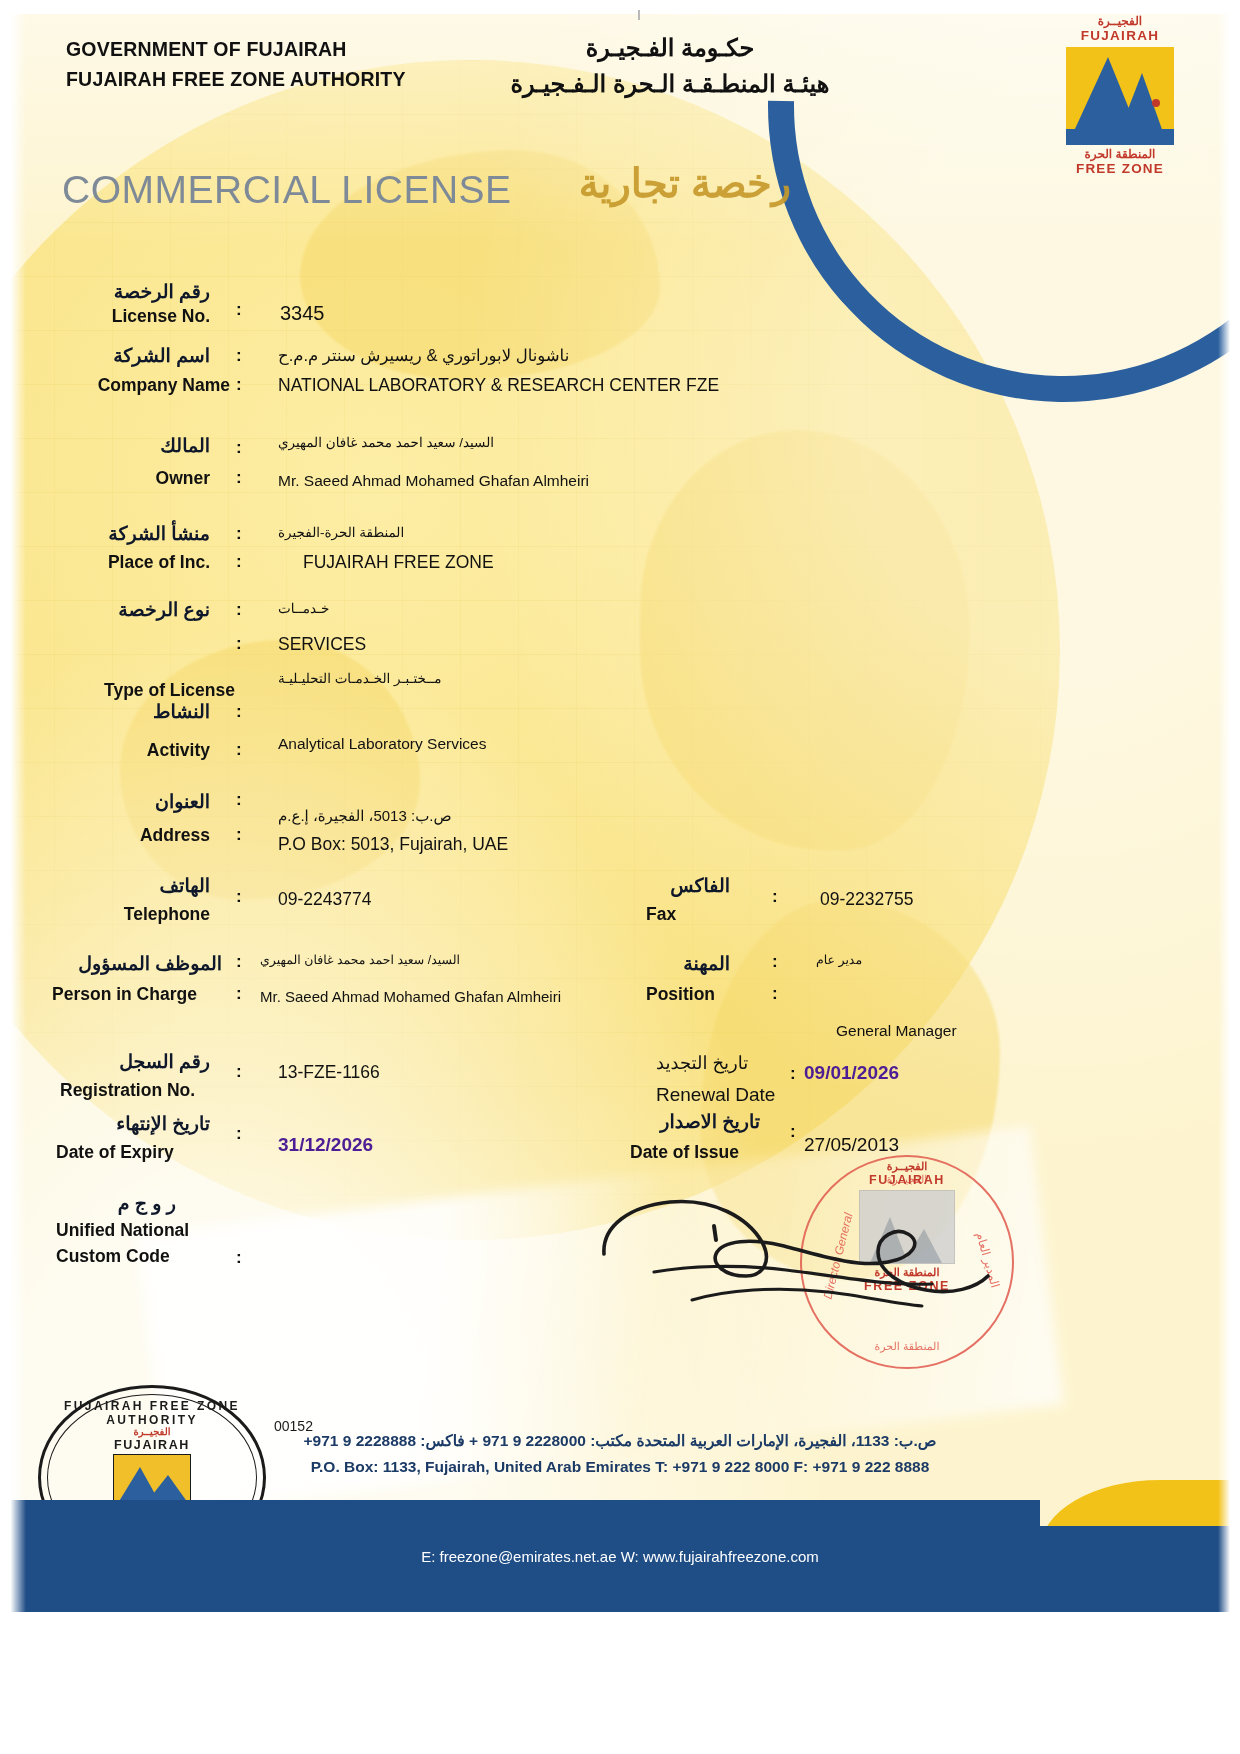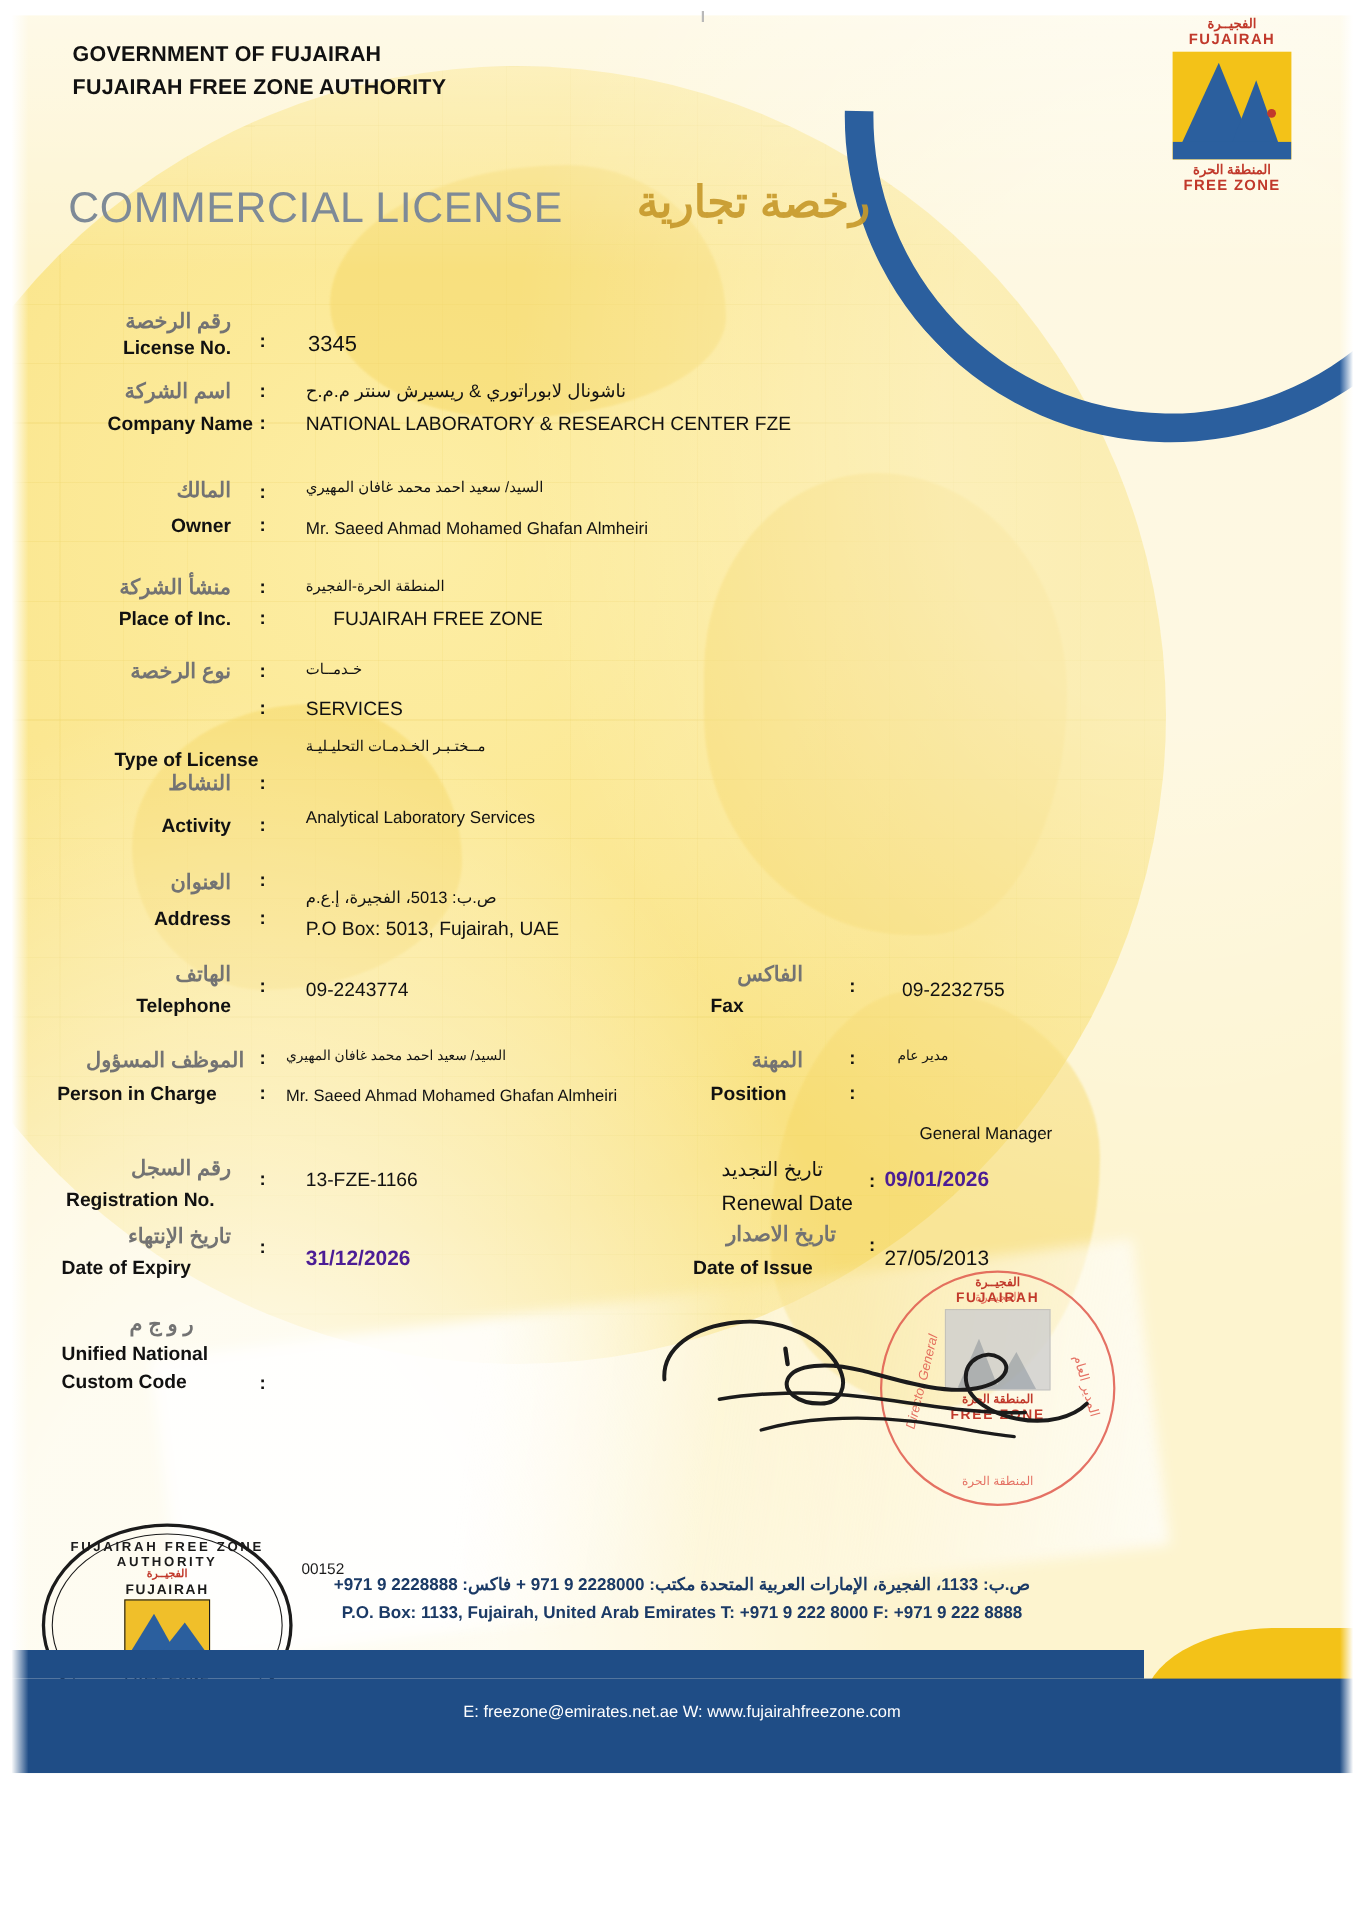--- a/index.html
+++ b/index.html
@@ -560,6 +560,10 @@
     <div class="hdr-en">
       <div>GOVERNMENT OF FUJAIRAH</div>
       <div>FUJAIRAH FREE ZONE AUTHORITY</div>
+    </div>
+    <div class="hdr-ar">
+      <div>حكـومة الفـجيـرة</div>
+      <div>هيئـة المنطـقـة الـحرة الـفـجيـرة</div>
     </div>
   </div>
 

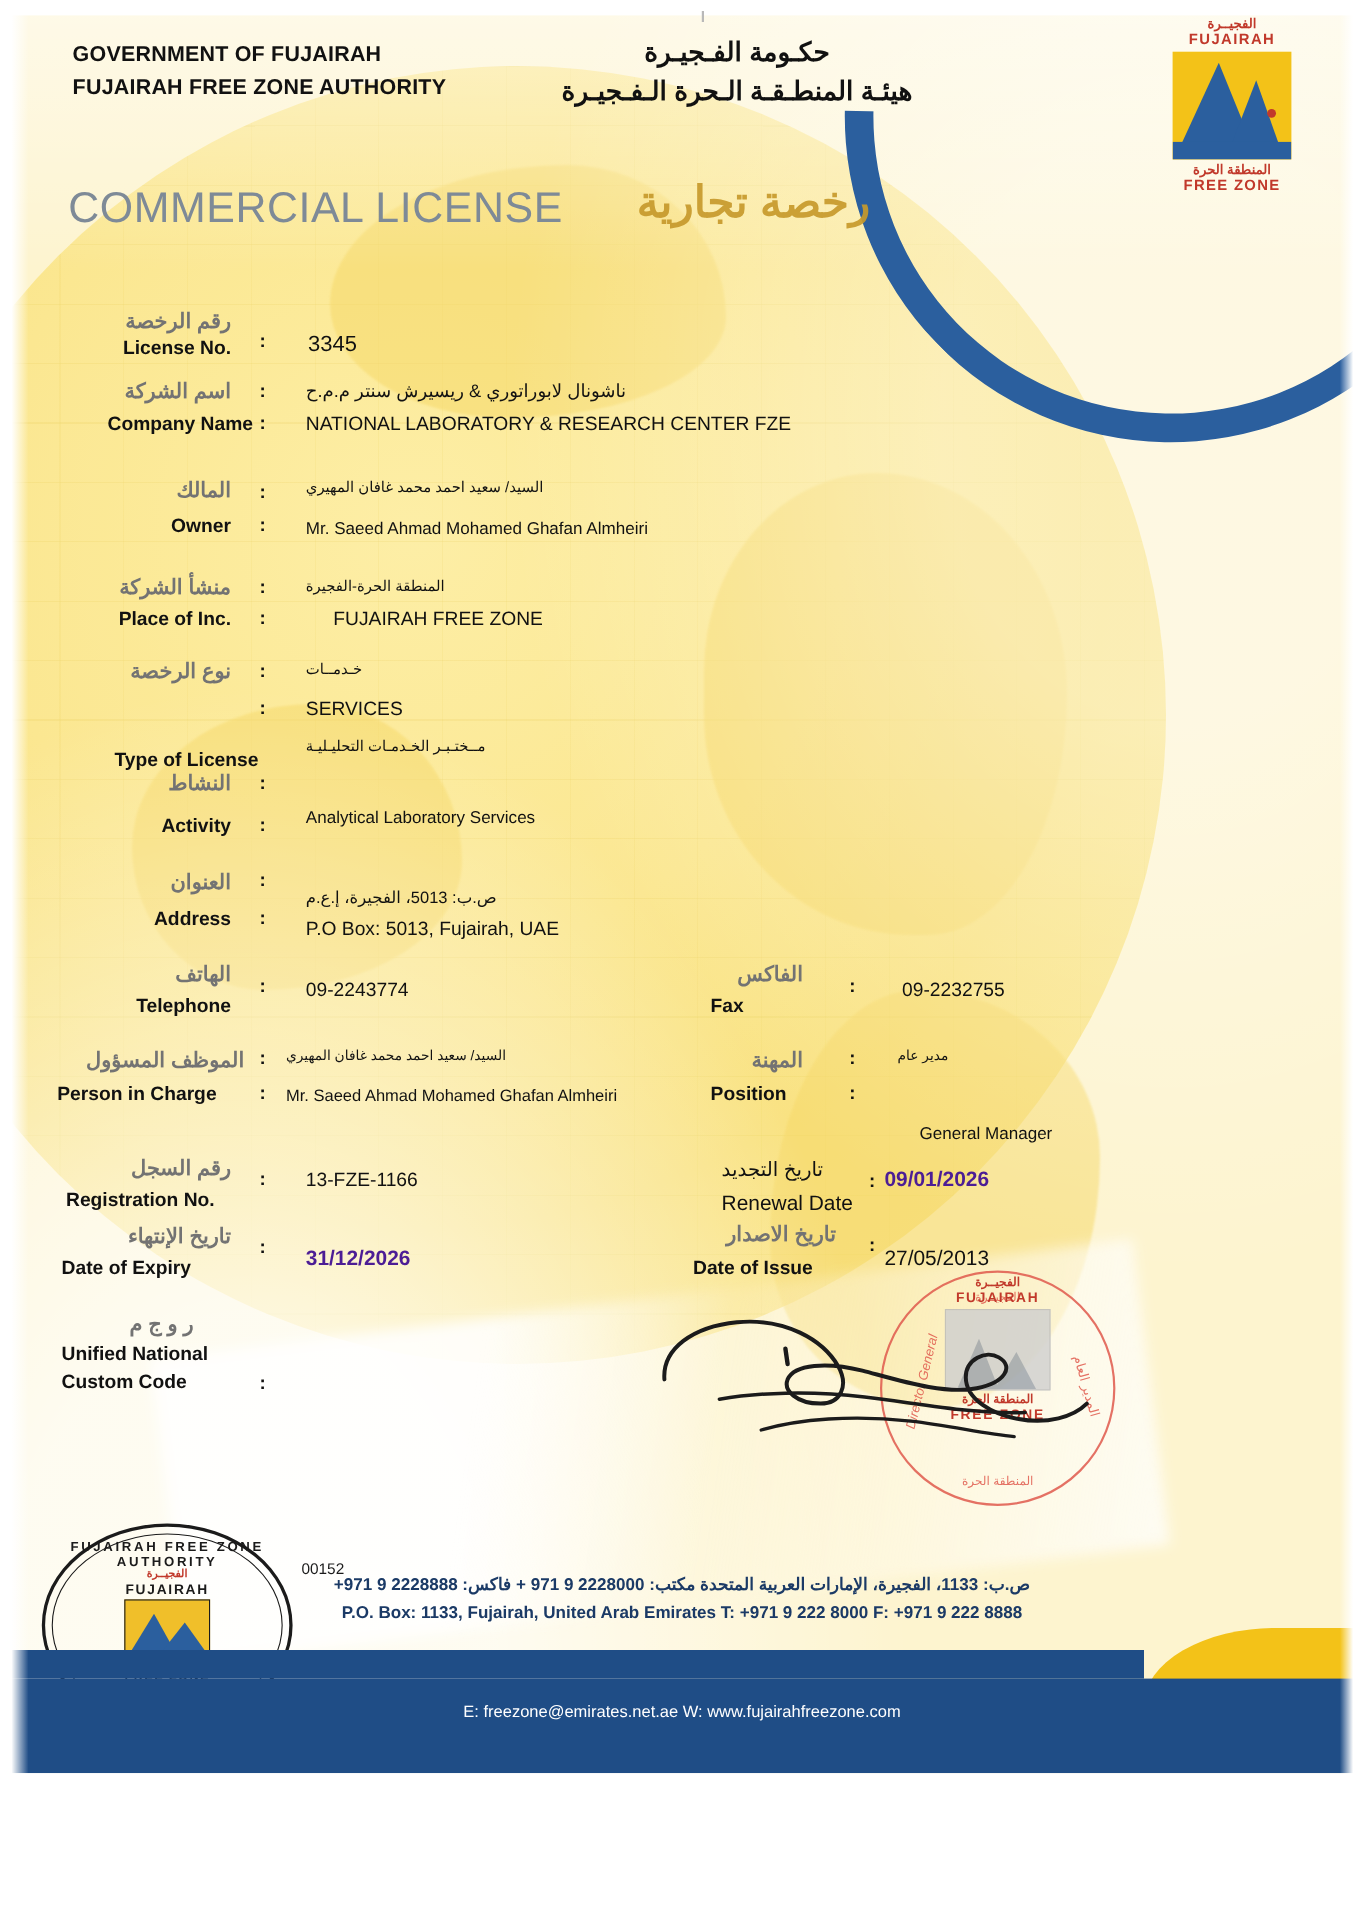--- a/index.html
+++ b/index.html
@@ -236,7 +236,7 @@
     font-size: 19px;
     font-weight: bold;
     direction: rtl;
-    color: #737373;
+    color: #0f172a;
   }
   .lbl-en {
     font-size: 17.5px;

